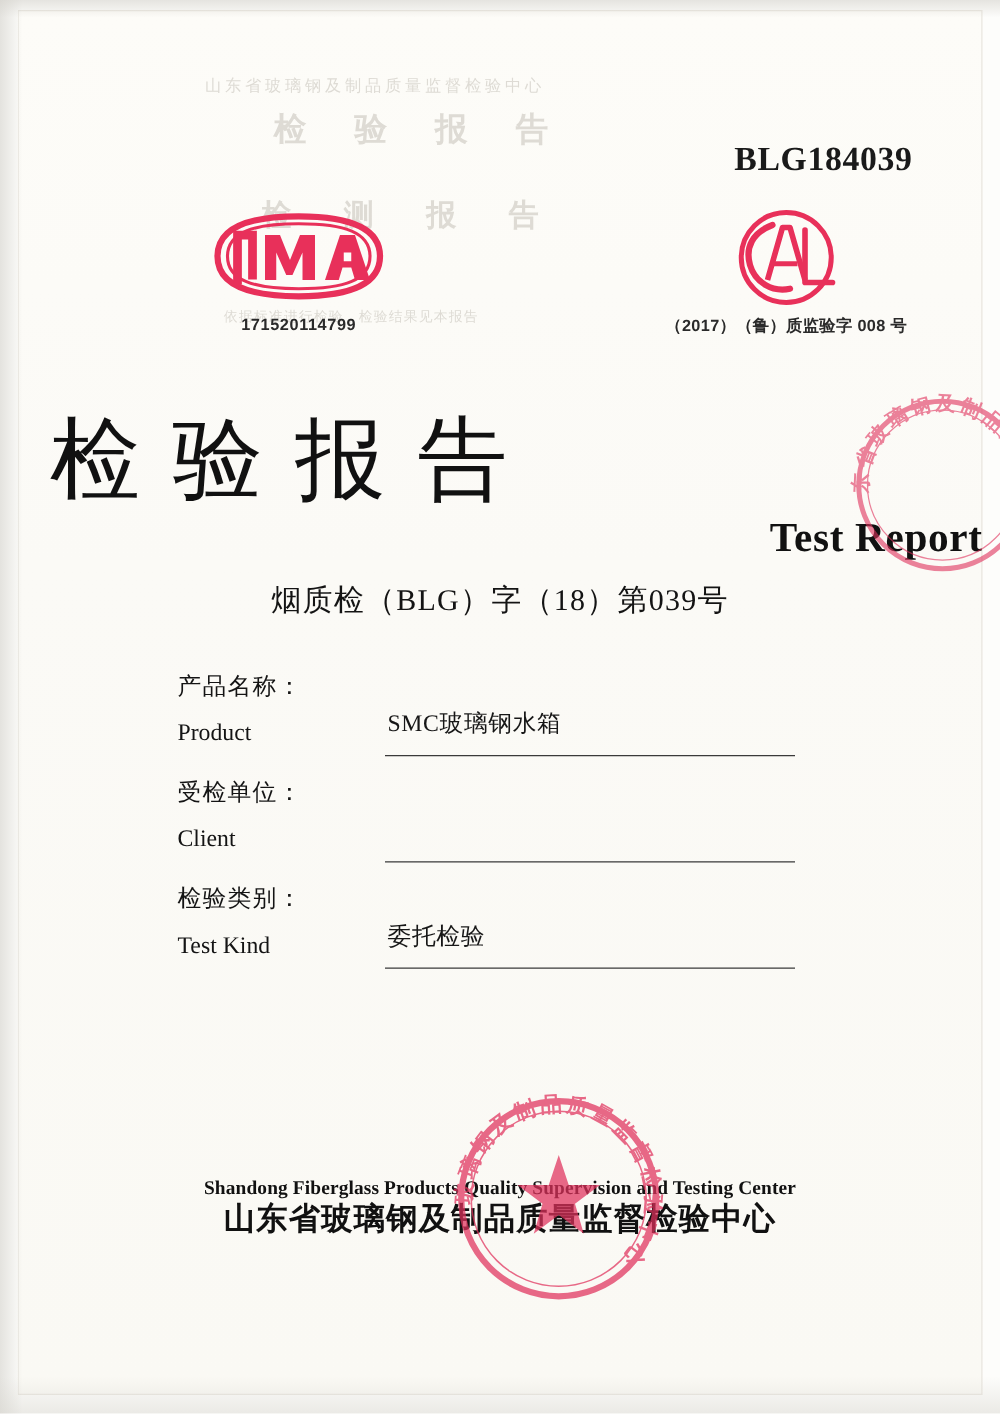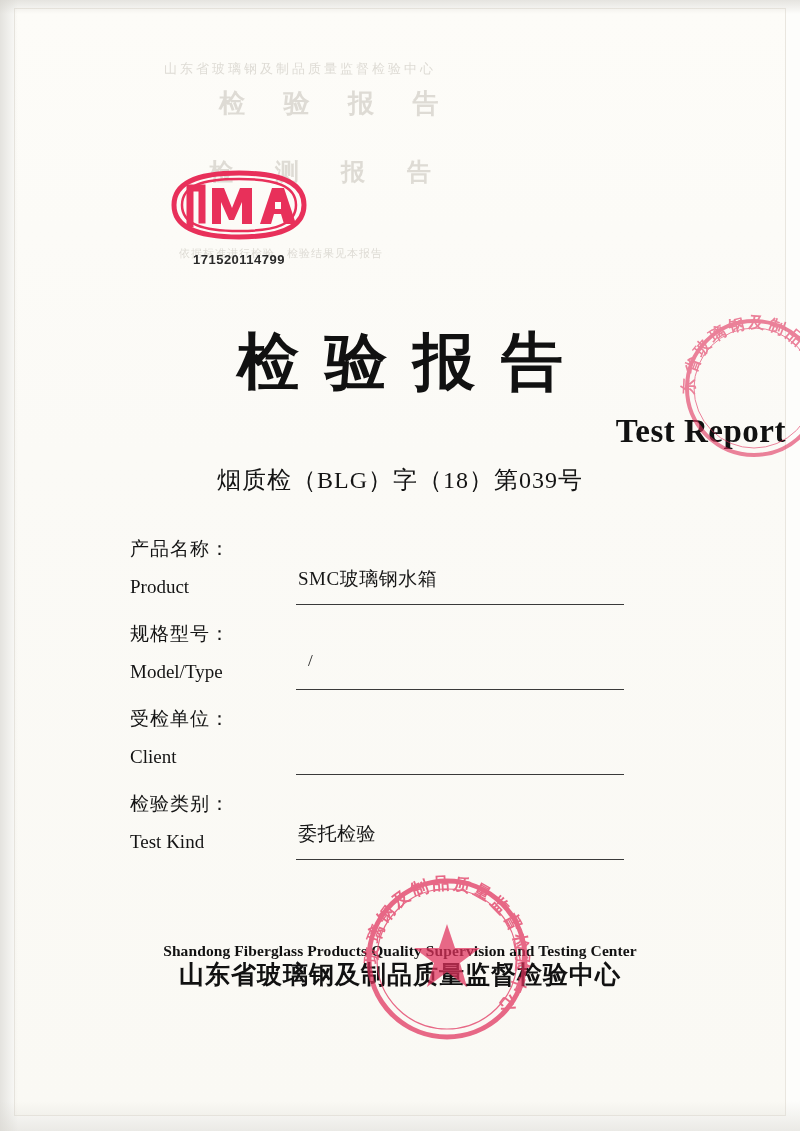--- a/index.html
+++ b/index.html
@@ -284,6 +284,7 @@
     <div class="showthrough st-3">检 测 报 告</div>
     <div class="showthrough st-4">依据标准进行检验，检验结果见本报告</div>
 
+    <div class="report-no">BLG184039</div>
 
     <div class="cma-block">
       <div class="cma-mark">

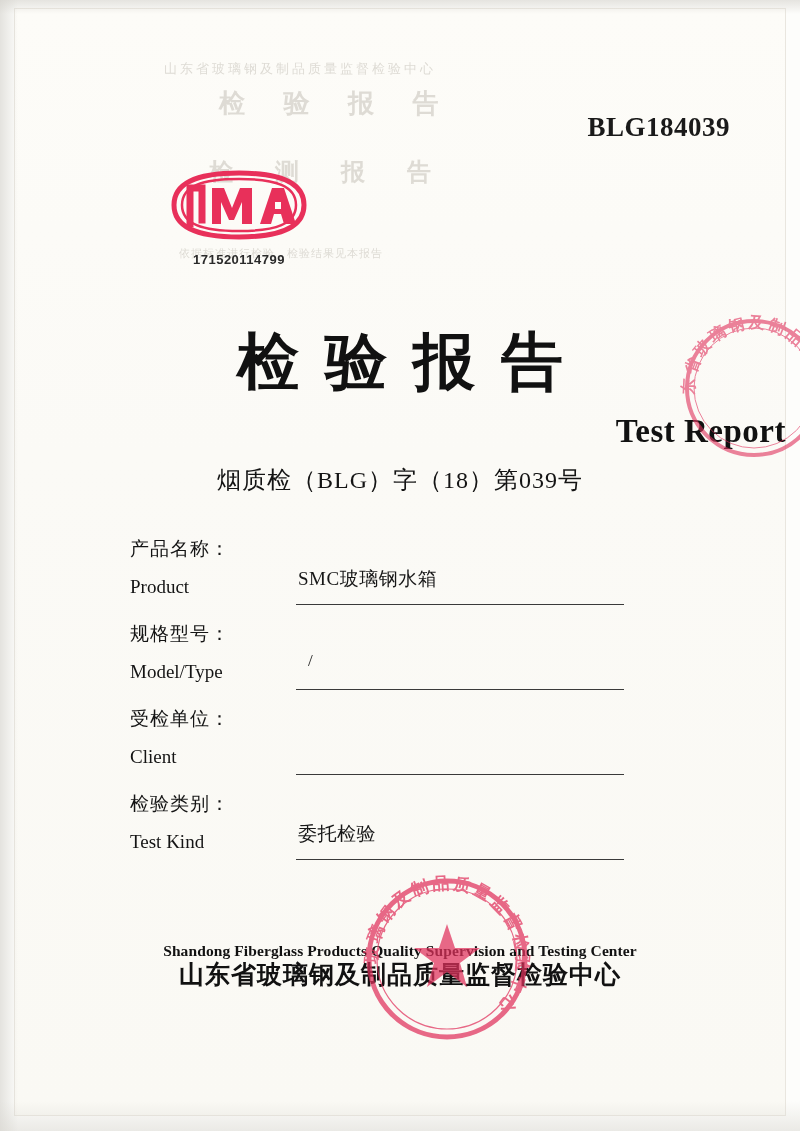--- a/index.html
+++ b/index.html
@@ -300,6 +300,18 @@
       <div class="cma-code">171520114799</div>
     </div>
 
+    <div class="cal-block">
+      <div class="cal-mark">
+        <svg width="110" height="80" viewBox="0 0 110 80" xmlns="http://www.w3.org/2000/svg">
+          <circle cx="55" cy="40" r="36" fill="none" stroke="#e8305a" stroke-width="4"></circle>
+          <path d="M44 14 C28 20, 22 32, 26 46 C30 60, 44 68, 58 65" fill="none" stroke="#e8305a" stroke-width="5" stroke-linecap="round"></path>
+          <path d="M40 58 L52 16 L58 16 L70 58" fill="none" stroke="#e8305a" stroke-width="4.5" stroke-linejoin="round"></path>
+          <path d="M45 45 L64 45" fill="none" stroke="#e8305a" stroke-width="4"></path>
+          <path d="M70 18 L70 60 L92 60" fill="none" stroke="#e8305a" stroke-width="4.5" stroke-linecap="round" stroke-linejoin="round"></path>
+        </svg>
+      </div>
+      <div class="cal-code">（2017）（鲁）质监验字 008 号</div>
+    </div>
 
     <div class="title-cn">检验报告</div>
     <div class="title-en">Test Report</div>

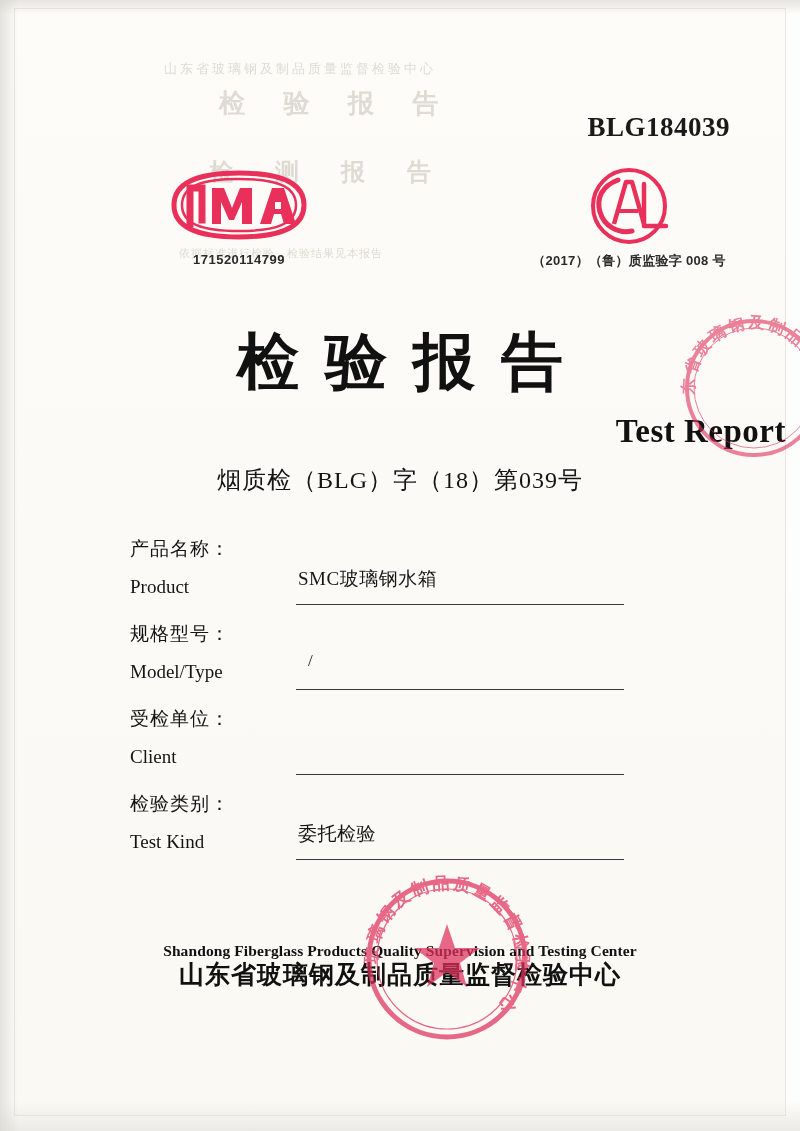--- a/index.html
+++ b/index.html
@@ -114,10 +114,9 @@
     left: 0;
     right: 0;
     top: 312px;
-    text-align: center;
-    font-family: "Liberation Serif", serif;
-    font-size: 62px;
-    font-weight: bold;
+    font-family: "Liberation Serif", serif;
+    font-size: 72px;
+    font-weight: normal;
     letter-spacing: 26px;
     text-indent: 26px;
     color: #111;

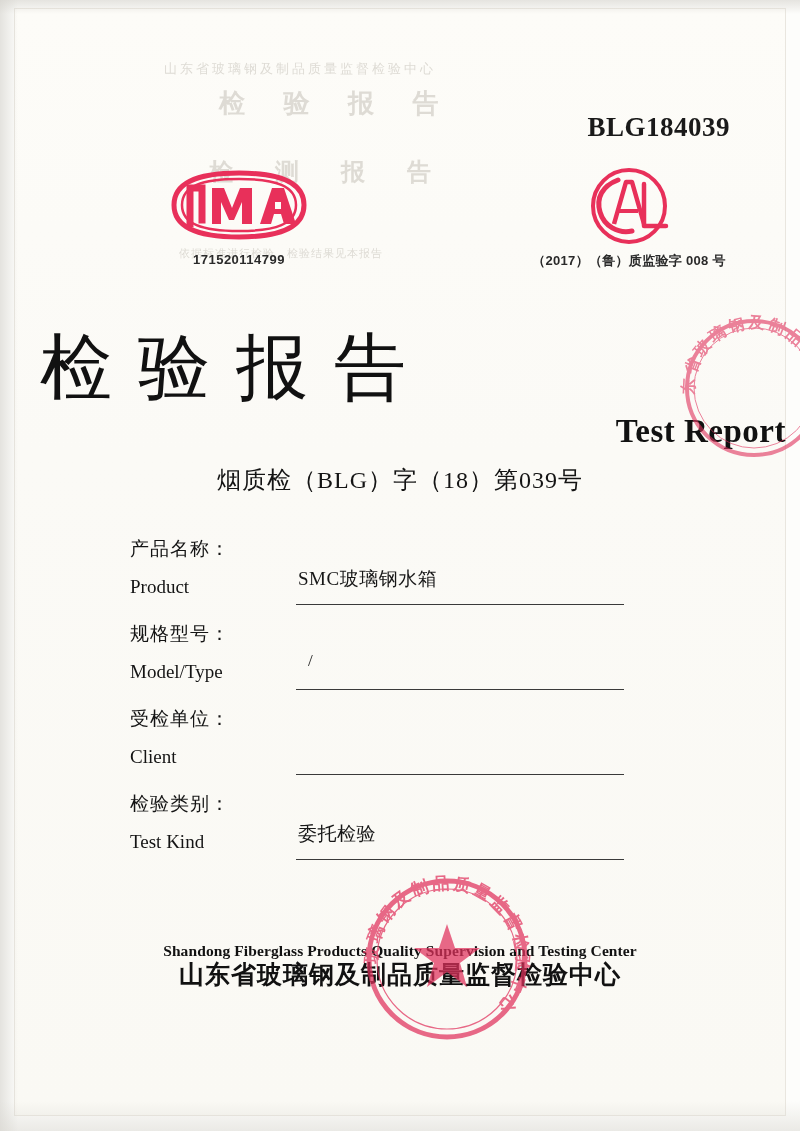--- a/index.html
+++ b/index.html
@@ -148,7 +148,7 @@
   
   .fields {
     position: absolute;
-    left: 116px;
+    left: 128px;
     top: 528px;
     width: 520px;
   }

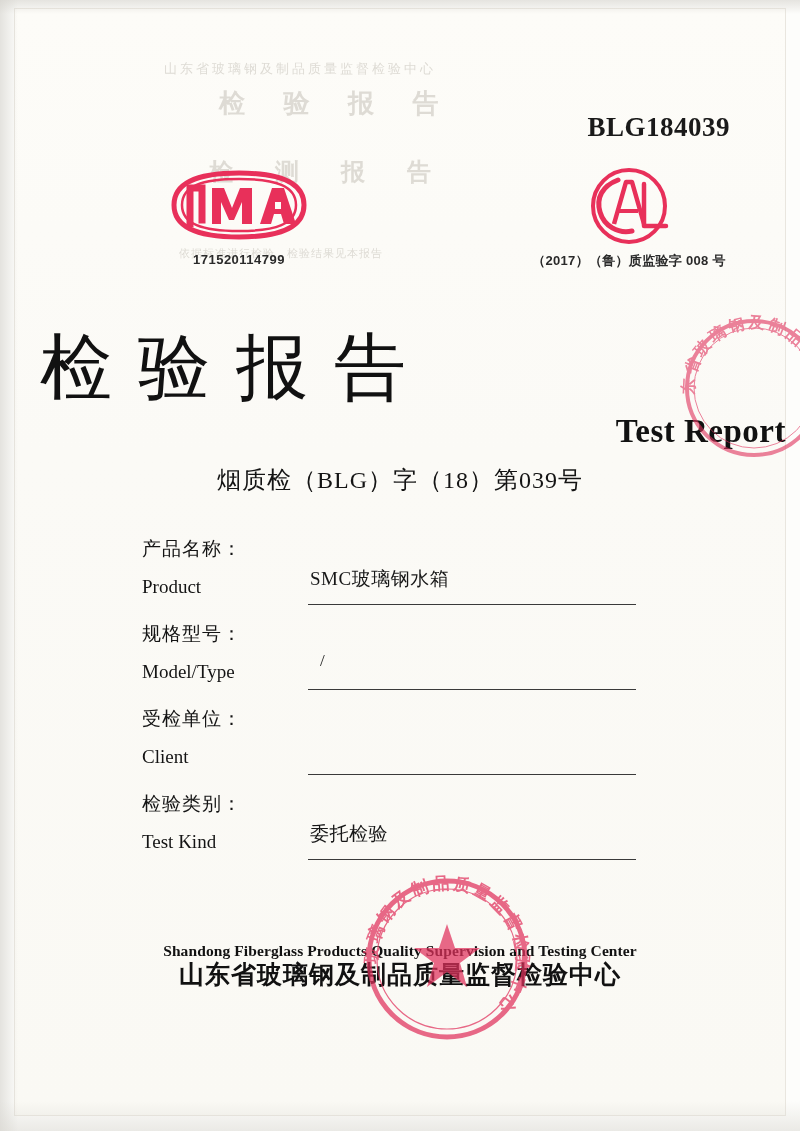--- a/index.html
+++ b/index.html
@@ -325,12 +325,6 @@
         <div class="field-underline"></div>
       </div>
 
-      <div class="field-row">
-        <div class="field-label-cn">规格型号：</div>
-        <div class="field-label-en">Model/Type</div>
-        <div class="field-value slash">/</div>
-        <div class="field-underline"></div>
-      </div>
 
       <div class="field-row">
         <div class="field-label-cn">受检单位：</div>

